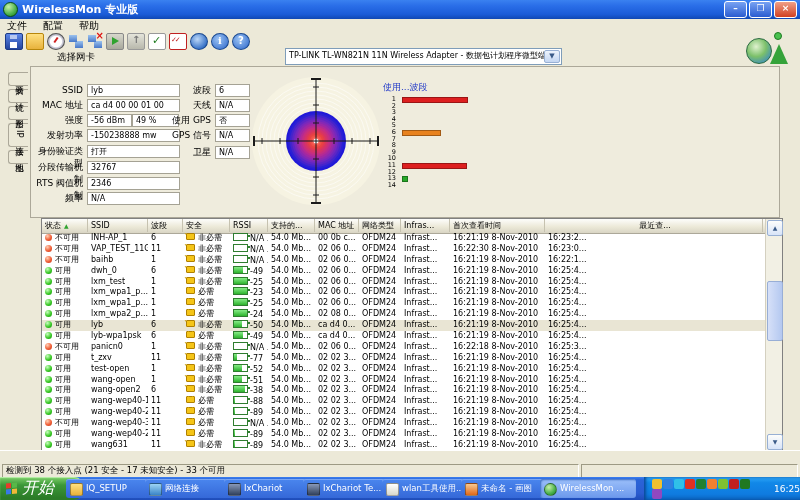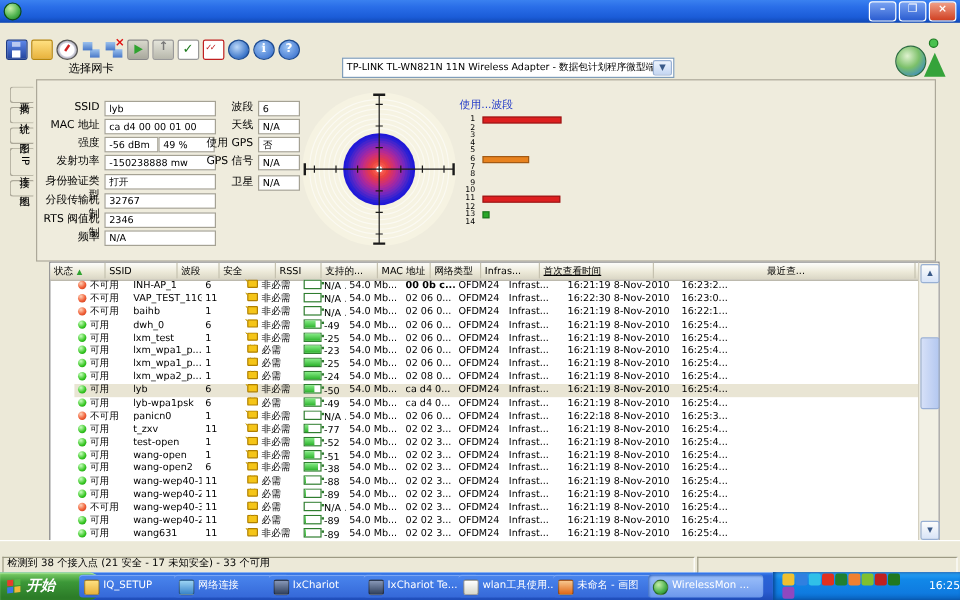--- a/index.html
+++ b/index.html
@@ -154,6 +154,7 @@
 
   <div class="titlebar">
     <span class="app-icon"></span>
+    <span>WirelessMon 专业版</span>
     <span class="tb-btns">
       <span class="tb-btn">–</span>
       <span class="tb-btn">❐</span>

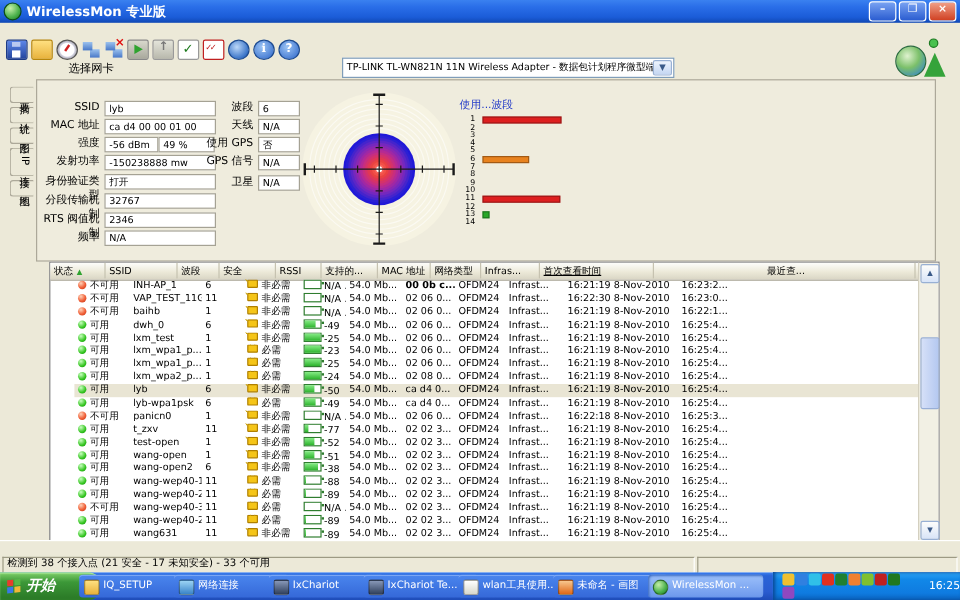--- a/index.html
+++ b/index.html
@@ -162,6 +162,11 @@
     </span>
   </div>
 
+  <div class="menubar">
+      <span class="menu-item">文件</span>
+      <span class="menu-item">配置</span>
+      <span class="menu-item">帮助</span>
+    </div>
 
   <div class="toolbar">
       <span class="tbi tbi-save"></span>

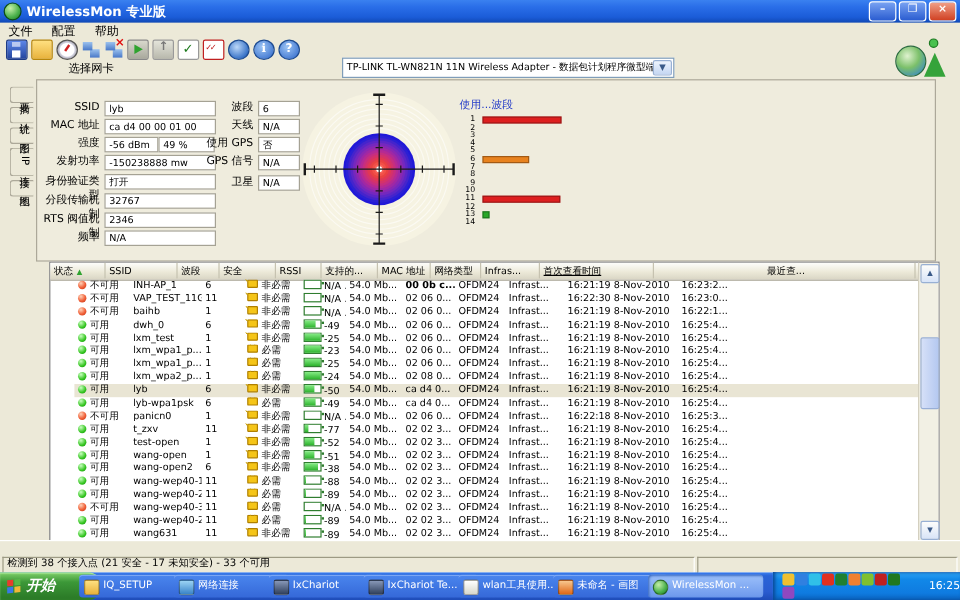--- a/index.html
+++ b/index.html
@@ -339,7 +339,7 @@
         <div class="lv-hcell" style="left: 273px; width: 40px;">MAC 地址</div>
         <div class="lv-hcell" style="left: 317px; width: 38px;">网络类型</div>
         <div class="lv-hcell" style="left: 359px; width: 45px;">Infras...</div>
-        <div class="lv-hcell" style="left: 408px; width: 91px; text-decoration: underline;">首次查看时间</div>
+        <div class="lv-hcell" style="left: 408px; width: 91px;">首次查看时间</div>
         <div class="lv-hcell" style="left: 503px; width: 214px; text-align: center;">最近查...</div>
       </div>
     <div class="lv-body" id="lv-body">

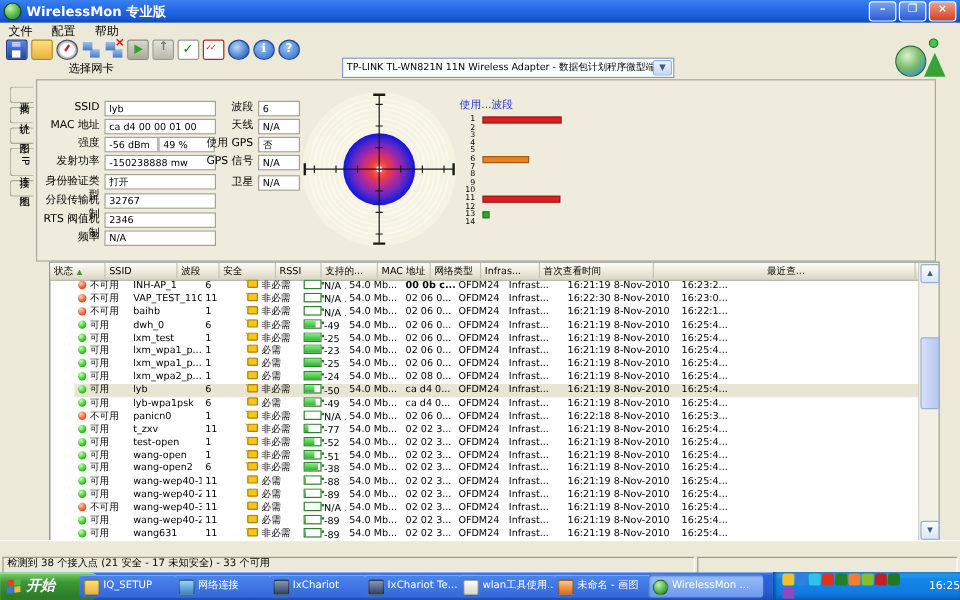--- a/index.html
+++ b/index.html
@@ -91,7 +91,7 @@
     line-height:13px;padding-left:3px;overflow:hidden;white-space:nowrap;}
   .sort-arrow{color:#2fa32f;font-size:6px;margin-left:3px;}
   .lv-body{position:absolute;left:0;top:14px;right:16px;bottom:0;overflow:hidden;}
-  .lv-row{position:relative;height:10.9px;line-height:10.9px;font-size:8px;white-space:nowrap;margin-left:20px;}
+  .lv-row{position:relative;height:10.9px;line-height:10.9px;font-size:8px;white-space:nowrap;}
   .lv-row.sel{background:#e9e5d4;}
   .lv-cell{position:absolute;top:0;height:10.9px;overflow:hidden;padding-left:3px;}
   .stc{display:inline-block;width:7px;height:7px;border-radius:50%;margin-right:3px;vertical-align:-1px;}

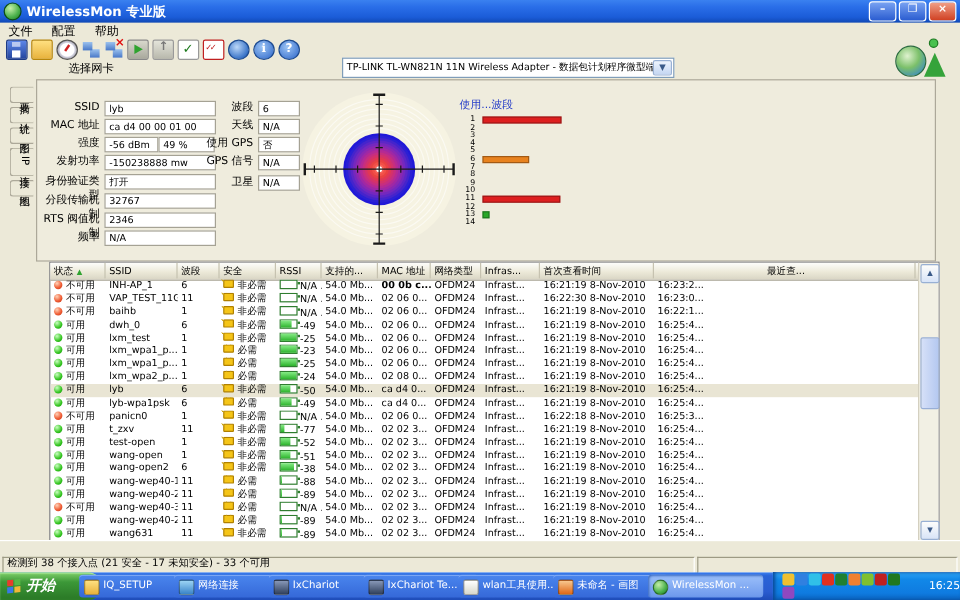--- a/index.html
+++ b/index.html
@@ -350,7 +350,7 @@
           <span class="lv-cell" style="left: 141px; width: 44px;"><span class="lock open"></span>非必需</span>
           <span class="lv-cell" style="left: 188px; width: 35px;"><span class="batt"><span class="batt-fill" style="width: 0%;"></span></span>N/A ...</span>
           <span class="lv-cell" style="left: 226px; width: 44px;">54.0 Mb...</span>
-          <span class="lv-cell" style="left: 273px; width: 41px; font-weight: bold;">00 0b c...</span>
+          <span class="lv-cell" style="left: 273px; width: 41px;">00 0b c...</span>
           <span class="lv-cell" style="left: 317px; width: 39px;">OFDM24</span>
           <span class="lv-cell" style="left: 359px; width: 46px;">Infrast...</span>
           <span class="lv-cell" style="left: 408px; width: 92px;">16:21:19 8-Nov-2010</span>

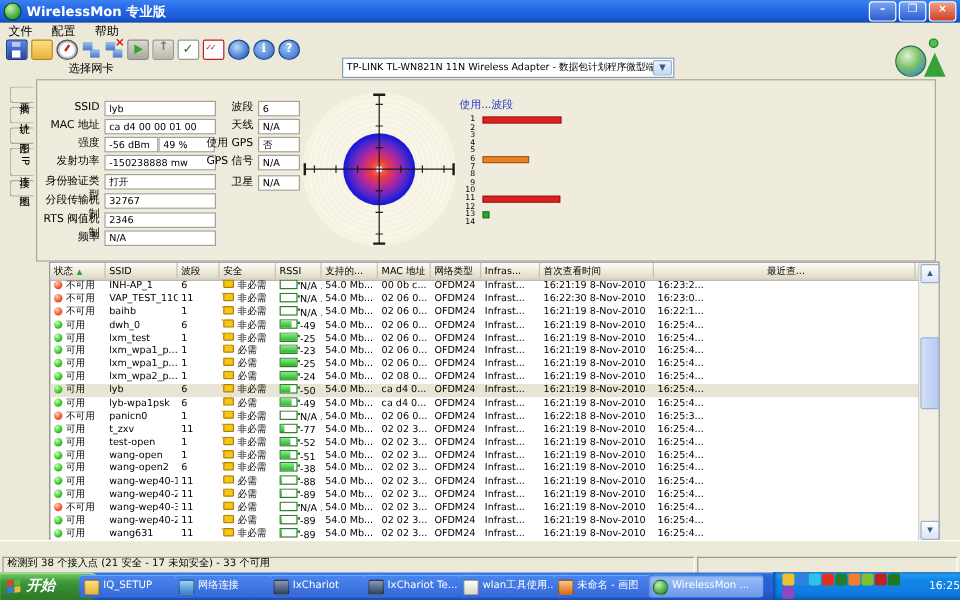--- a/index.html
+++ b/index.html
@@ -123,7 +123,7 @@
     background:linear-gradient(180deg,#3c80f0 0%,#2a64d8 12%,#2a5cd0 70%,#1e4cb8 100%);}
   .start-btn{position:absolute;left:0;top:0;width:62px;height:23px;border-radius:0 10px 10px 0;
     background:linear-gradient(180deg,#7fd06a 0%,#3c9838 35%,#2c7c28 90%);
-    color:#fff;font-style:italic;font-weight:bold;font-size:12px;line-height:22px;padding-left:22px;
+    color:#fff;font-style:italic;font-weight:normal;font-size:16px;line-height:22px;padding-left:22px;
     box-shadow:inset 0 1px 1px #b8f0a8;}
   .start-flag{position:absolute;left:6px;top:6px;width:11px;height:11px;transform:skewY(-6deg);
     background:linear-gradient(#e83c2c,#e83c2c) 0 0/5px 5px no-repeat,

